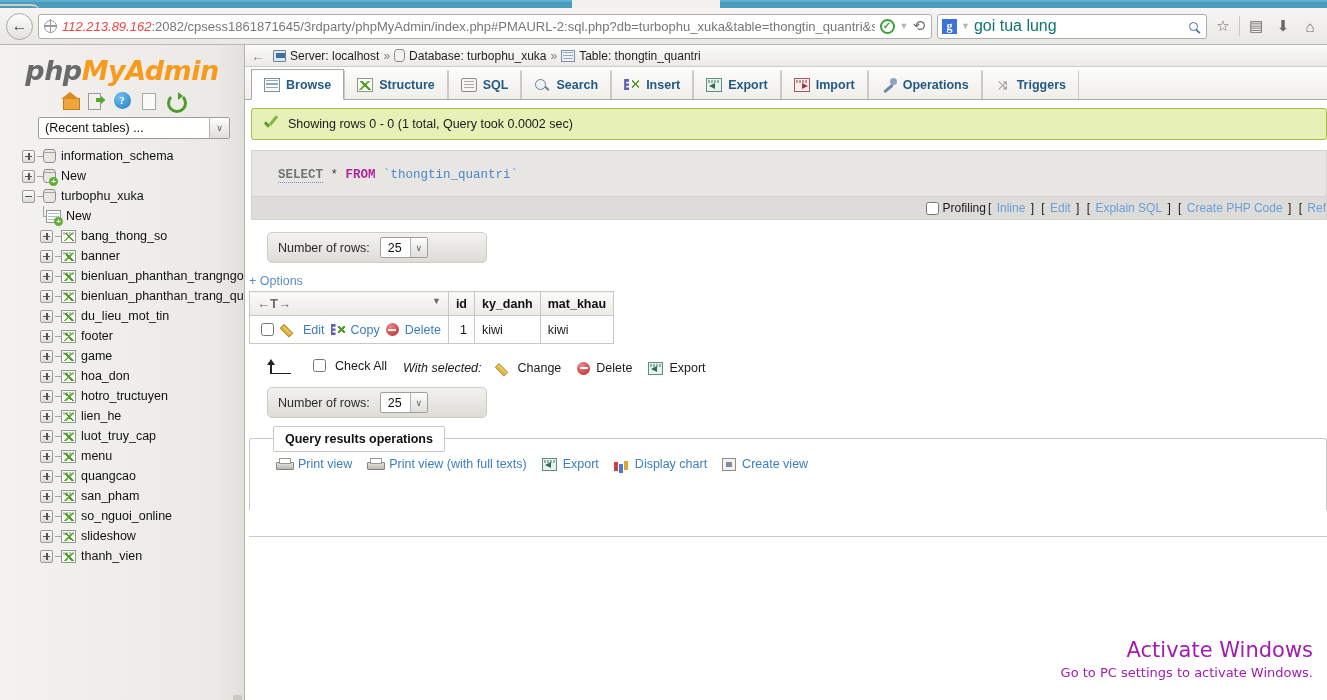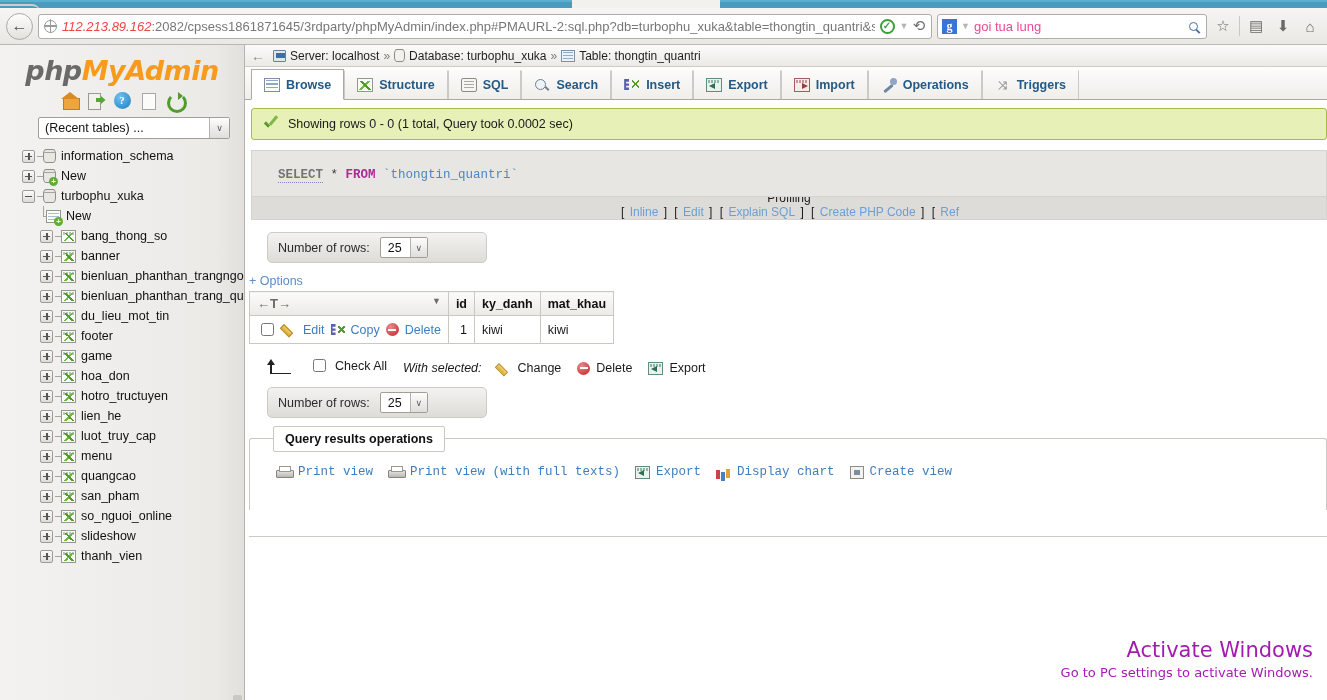--- a/index.html
+++ b/index.html
@@ -74,7 +74,7 @@
     font-weight: bold; font-size: 12px; line-height: 15px; text-align: center;
     font-family: "Liberation Serif", serif; flex: none;
   }
-  .search-val { flex: 1; font-size: 13px; color: #ec4899; min-width: 0; overflow: hidden; white-space: nowrap; }
+  .search-val { flex: 1; font-size: 16px; color: #0f766e; min-width: 0; overflow: hidden; white-space: nowrap; }
   .mag {
     width: 9px; height: 9px; border: 1.6px solid #4a6fa5; border-radius: 50%;
     flex: none; position: relative; margin-right: 4px;

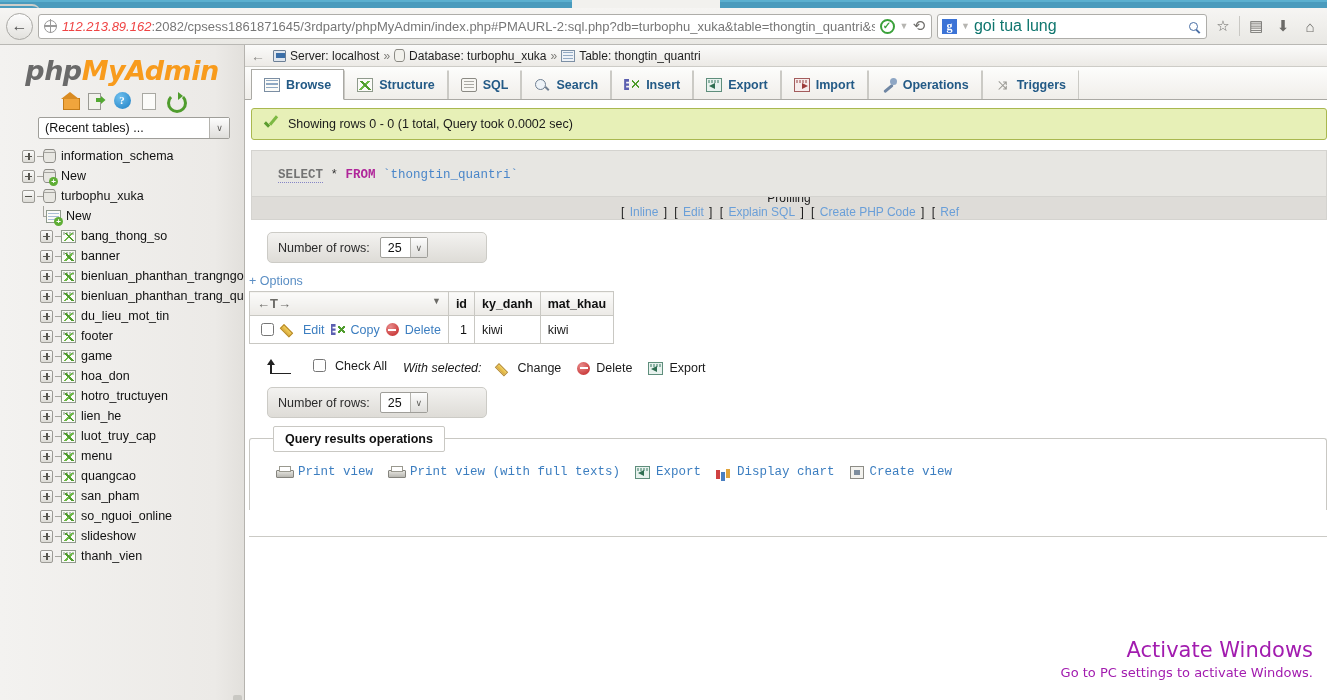--- a/index.html
+++ b/index.html
@@ -350,7 +350,7 @@
   .profrow {
     margin-left: 6px; background: #dedcd8; border: 1px solid #d4d3cf; border-top: none;
     height: 23px; display: flex; align-items: center; justify-content: flex-end;
-    padding-right: 0; font-size: 12px; color: #1a1a1a; gap: 0; overflow: hidden; flex-direction: column;
+    padding-right: 0; font-size: 12px; color: #1a1a1a; gap: 0; overflow: hidden;
   }
   .profrow input { margin: 0 4px 0 0; }
   .lnk { color: #6a9fd8; }

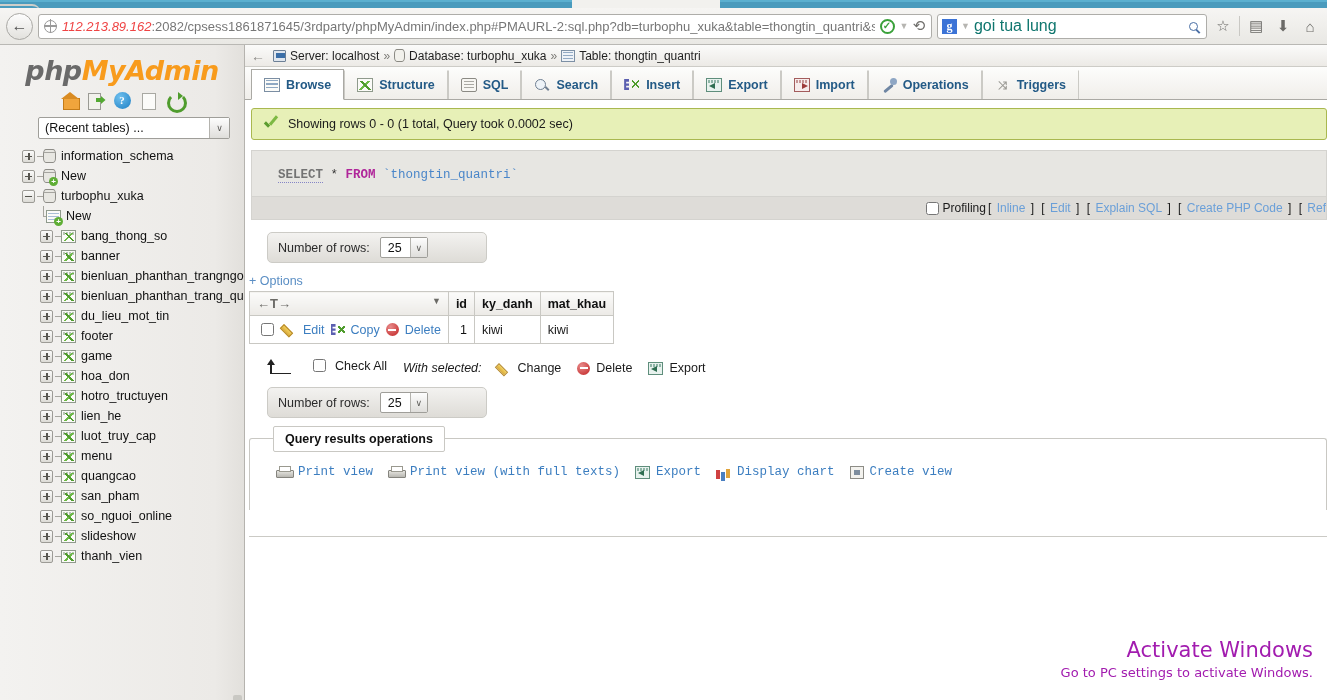--- a/index.html
+++ b/index.html
@@ -439,7 +439,7 @@
   .qro-wrap { margin-left: 4px; margin-top: 20px; position: relative; }
   .qro-fieldset {
     border: 1px solid #c9c8c3; border-bottom: none; border-radius: 3px 3px 0 0;
-    margin: 0; padding: 26px 0 16px 0; min-height: 72px; font-family: Liberation Mono, monospace;
+    margin: 0; padding: 18px 0 16px 0; min-height: 72px;
   }
   .qro-legend {
     position: absolute; left: 24px; top: -12px;

